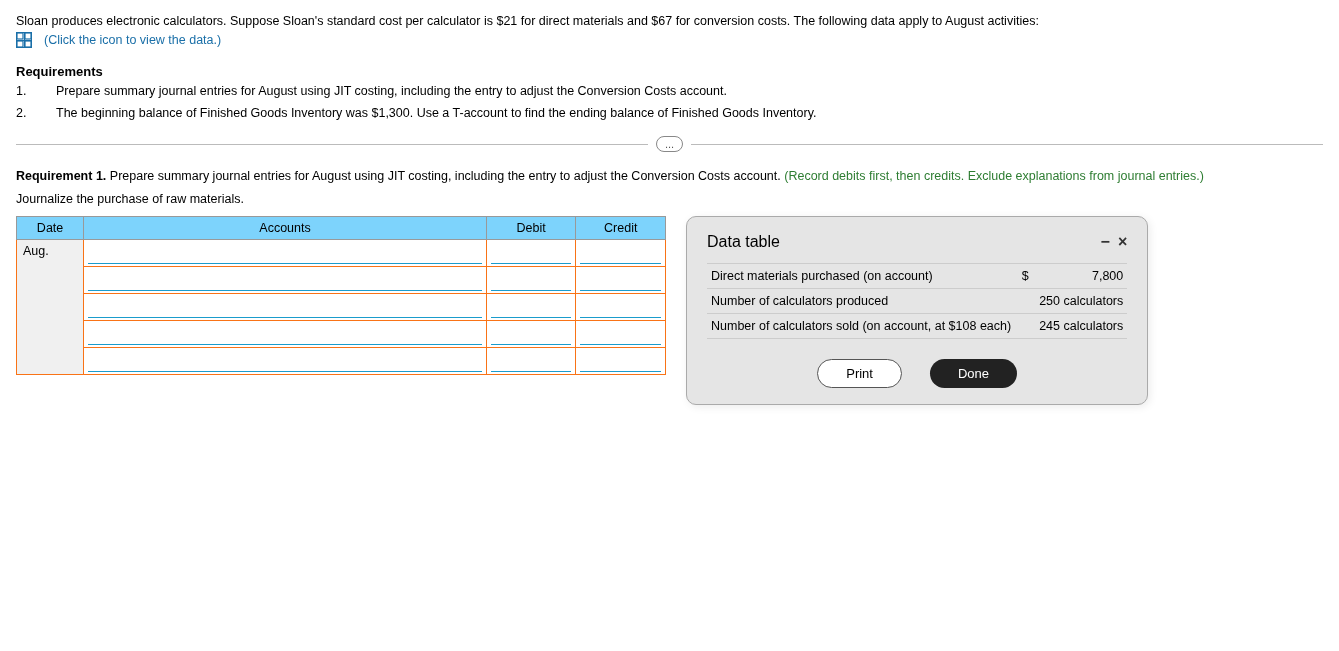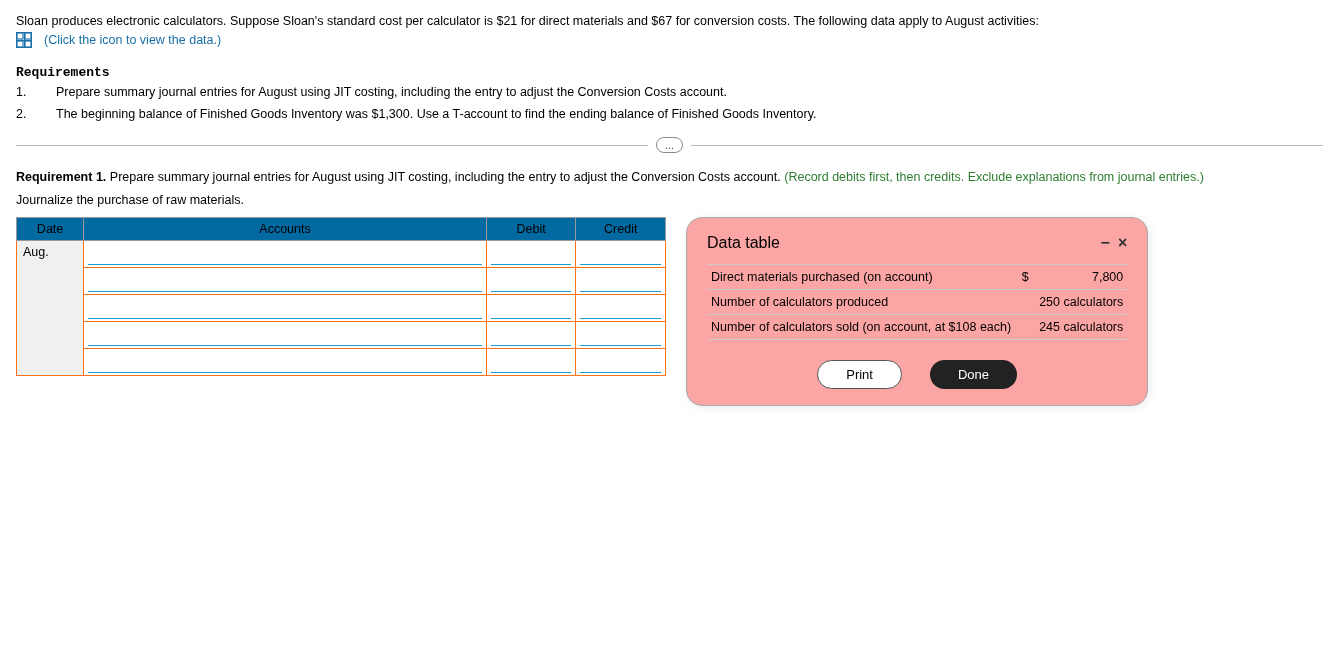--- a/index.html
+++ b/index.html
@@ -50,7 +50,6 @@
     }
     .requirements strong {
       font-size: 13px;
-      font-family: Liberation Mono, monospace;
     }
     .req-item {
       display: flex;

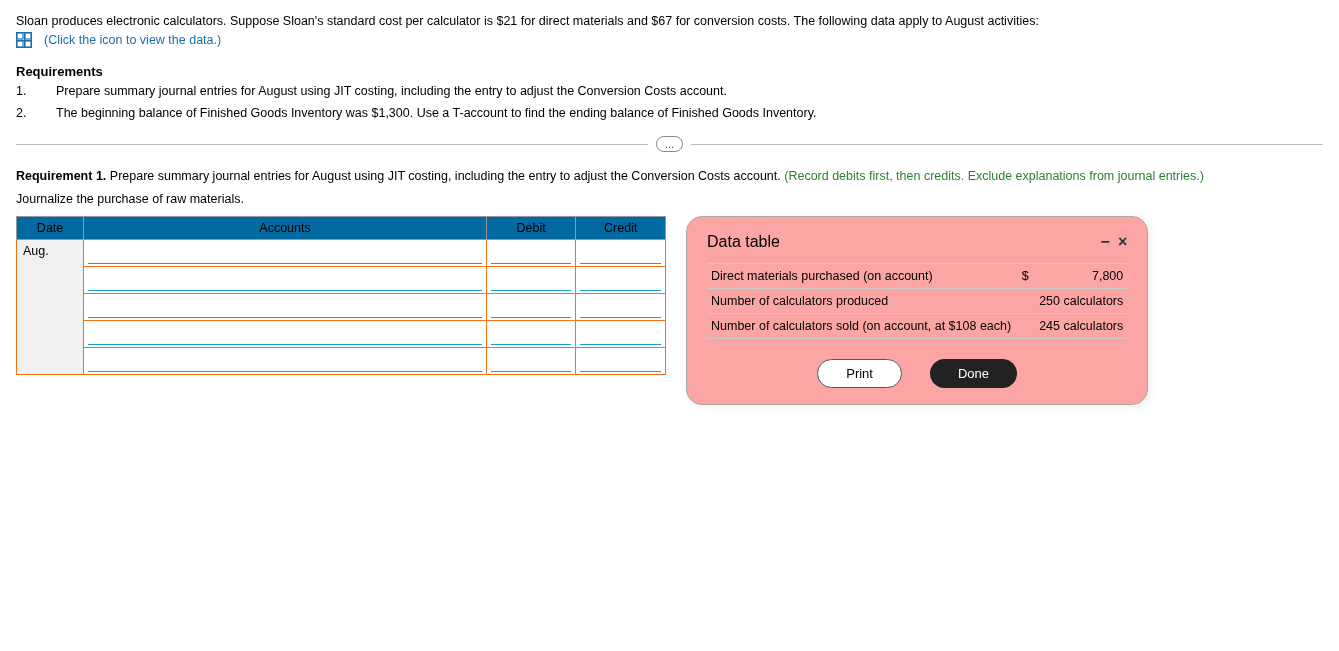--- a/index.html
+++ b/index.html
@@ -105,7 +105,7 @@
       min-width: 650px;
     }
     .journal-table th {
-      background: #0369a1;
+      background: #7dd3fc;
       border: 1px solid #999;
       padding: 4px 8px;
       text-align: center;

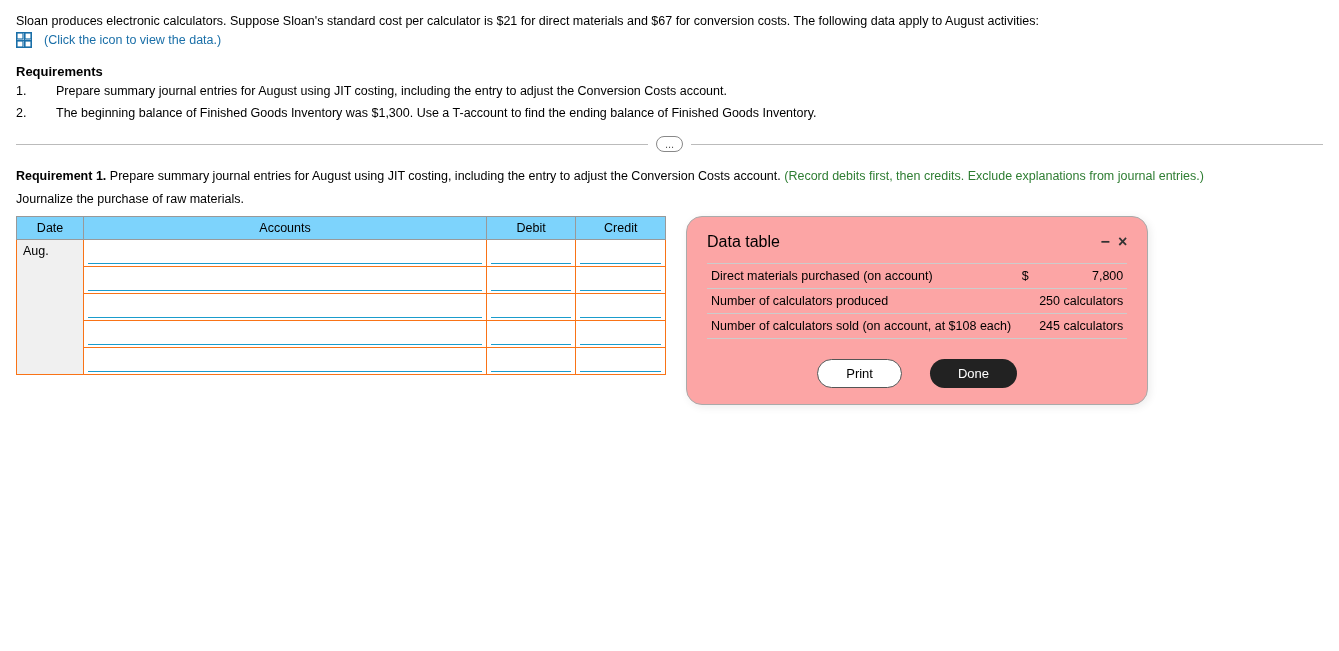--- a/index.html
+++ b/index.html
@@ -141,8 +141,8 @@
     
     .data-table-popup {
       border: 1.5px solid #aaa;
-      border-radius: 16px;
-      background: #fca5a5;
+      border-radius: 10px;
+      background: #e5e5e5;
       padding: 16px 20px 16px 20px;
       min-width: 420px;
       max-width: 480px;

